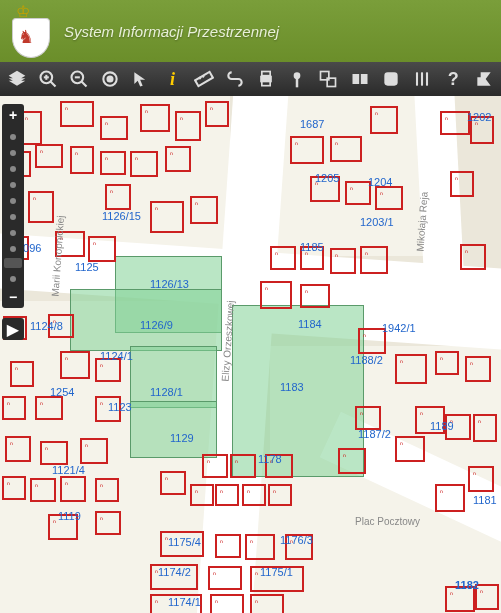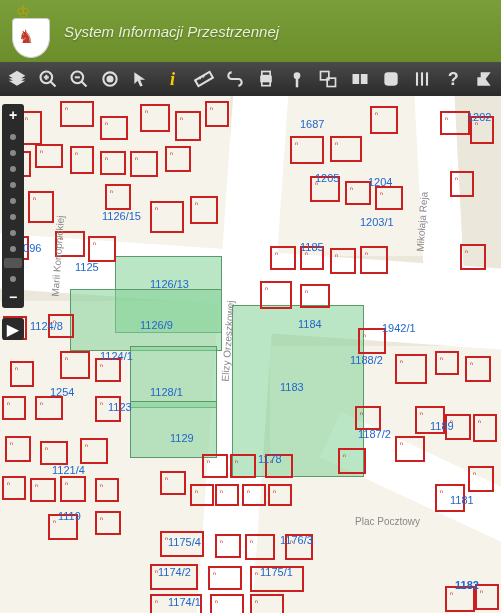--- a/index.html
+++ b/index.html
@@ -449,7 +449,7 @@
       <div class="plabel" style="left: 52px; top: 368px;">1121/4</div>
       <div class="plabel" style="left: 258px; top: 357px;">1178</div>
       <div class="plabel" style="left: 58px; top: 414px;">1119</div>
-      <div class="plabel" style="left: 450px; top: 398px;">1181</div>
+      <div class="plabel" style="left: 473px; top: 398px;">1181</div>
       <div class="plabel" style="left: 168px; top: 440px;">1175/4</div>
       <div class="plabel" style="left: 280px; top: 438px;">1176/3</div>
       <div class="plabel" style="left: 158px; top: 470px;">1174/2</div>

